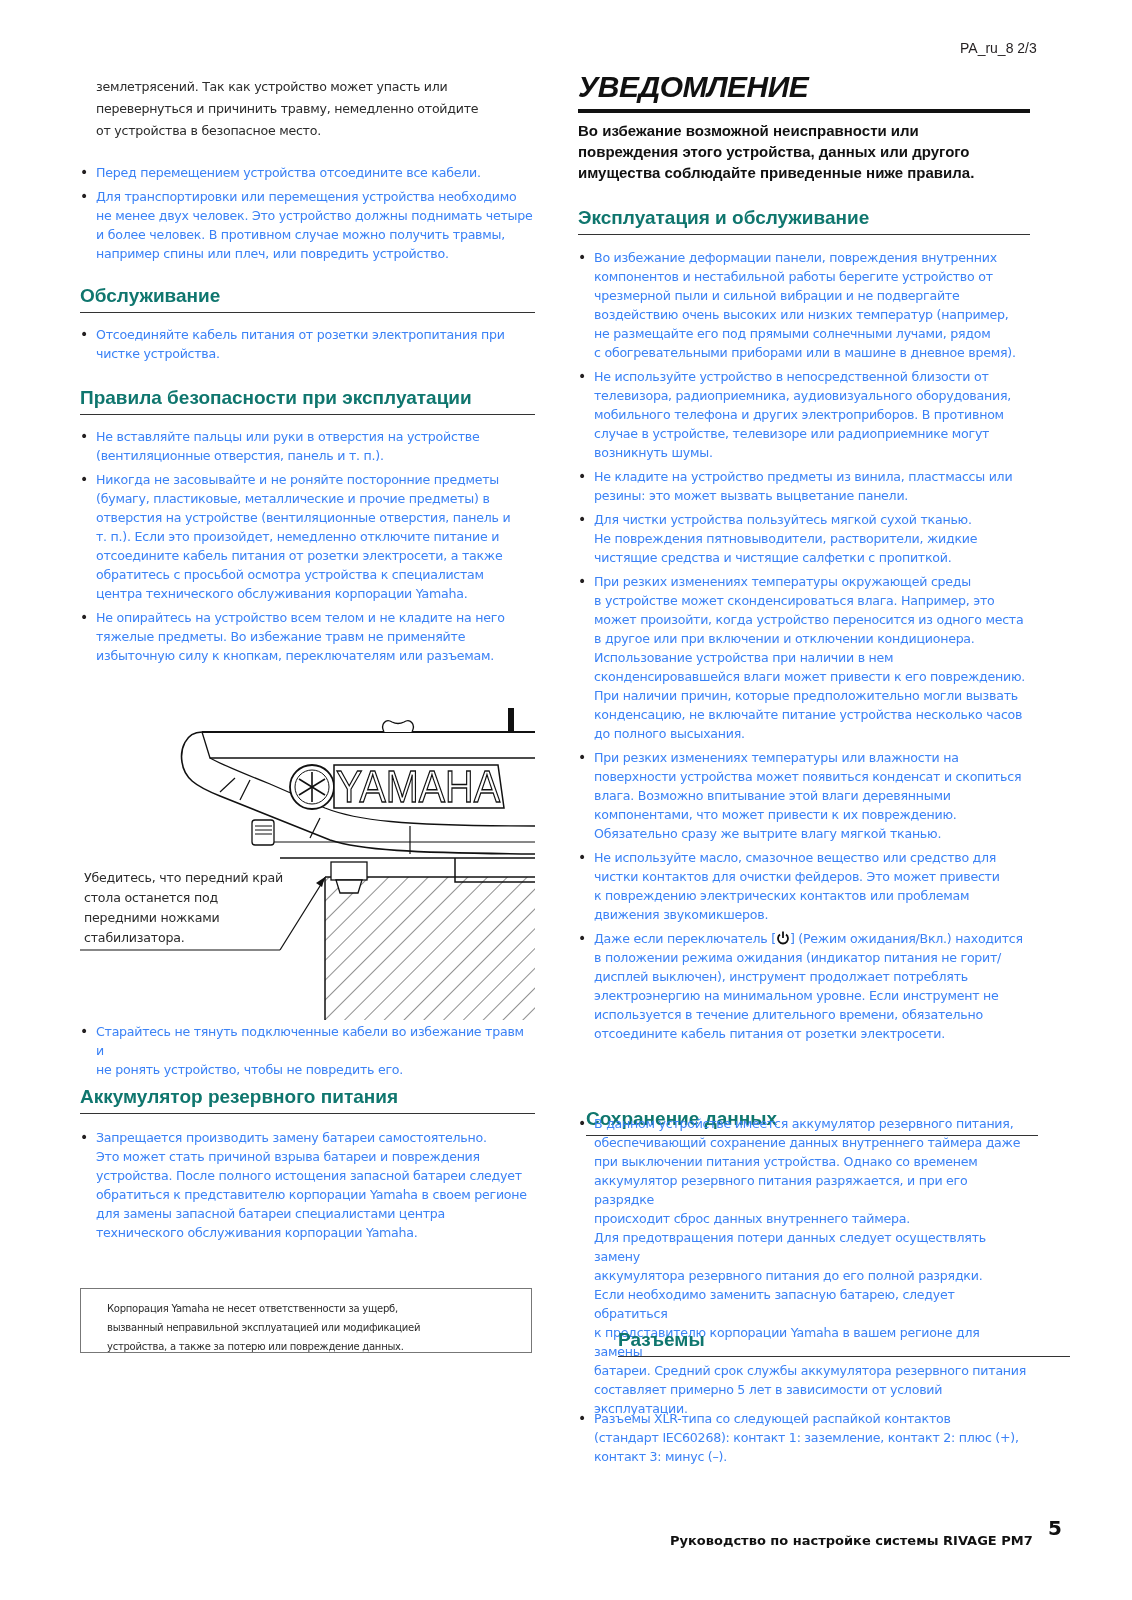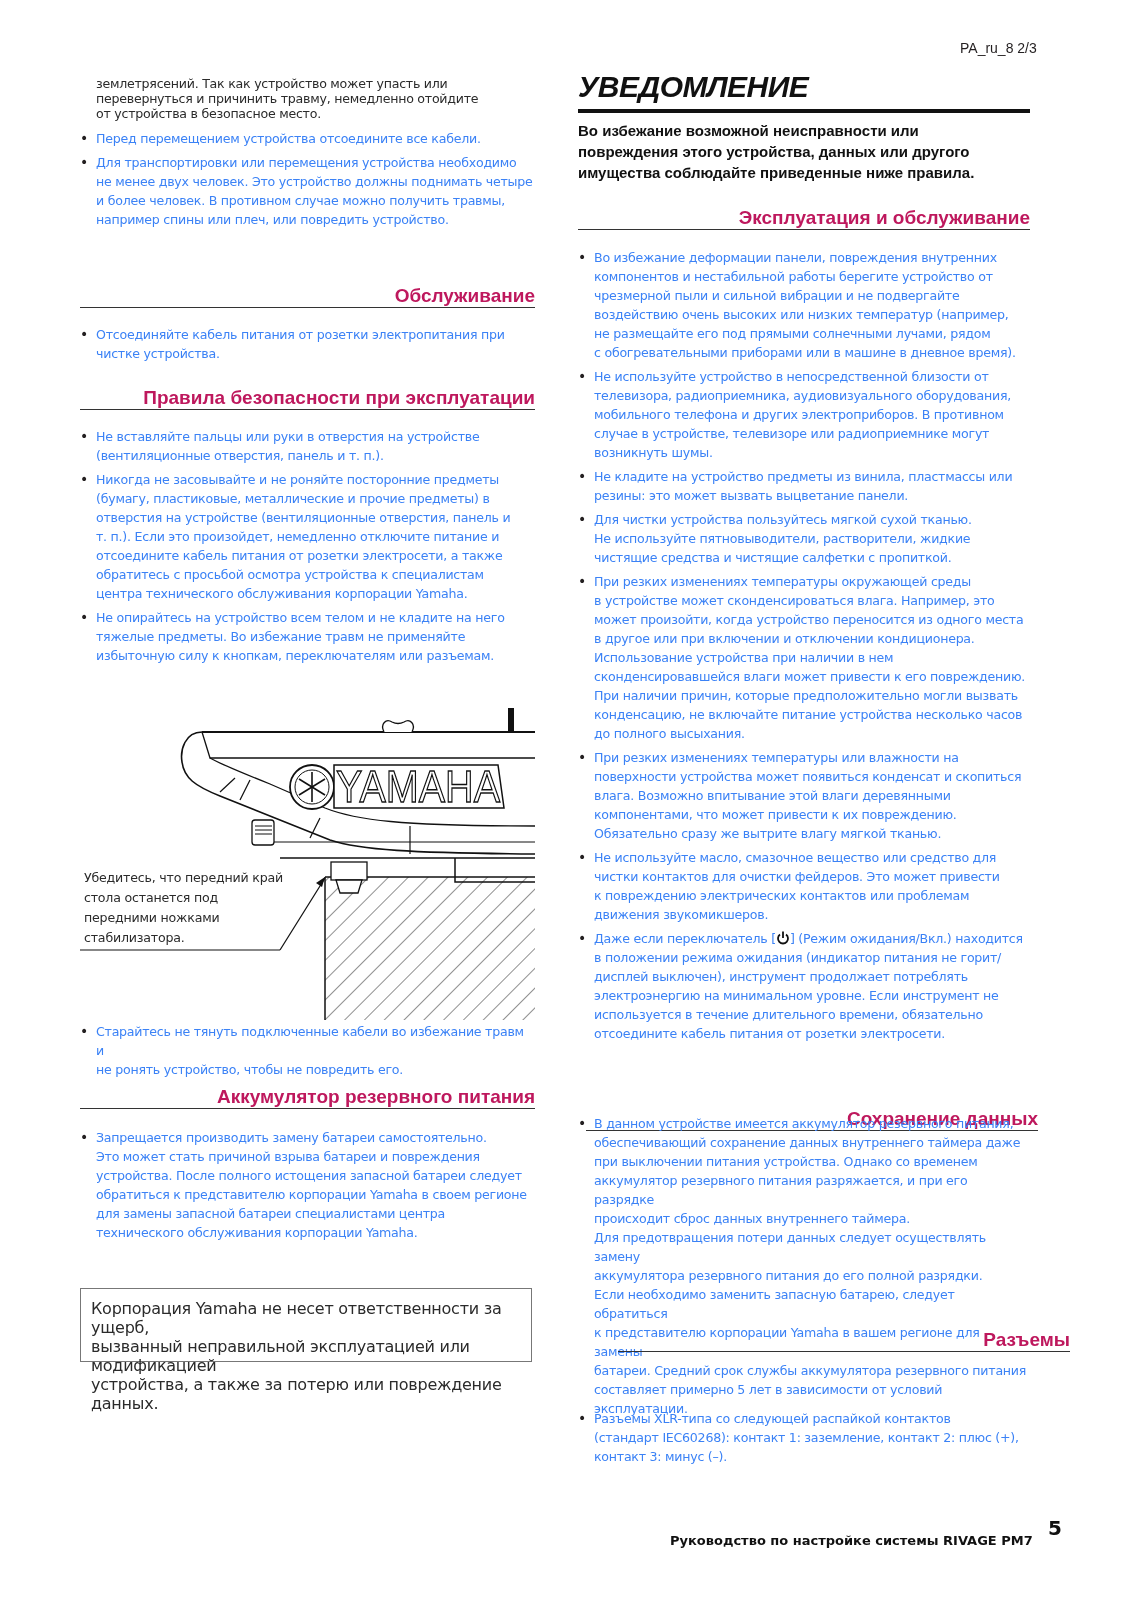--- a/index.html
+++ b/index.html
@@ -25,8 +25,8 @@
     content: "\2022"; position: absolute; left: 0; top: 0; font-size: 14px; color: #231f20;
   }
   .cont-para {
-    font-size: 12.6px; line-height: 15px; letter-spacing: -0.25px;
-    color: #2b2b2b; padding-left: 16px; white-space: pre-line; margin-bottom: 8px;
+    font-size: 12.6px; line-height: 22px; letter-spacing: -0.25px;
+    color: #2b2b2b; padding-left: 16px; white-space: pre-line; margin-bottom: 21px;
   }
   h2.sec {
     font-family: "Liberation Sans", sans-serif; font-weight: bold;

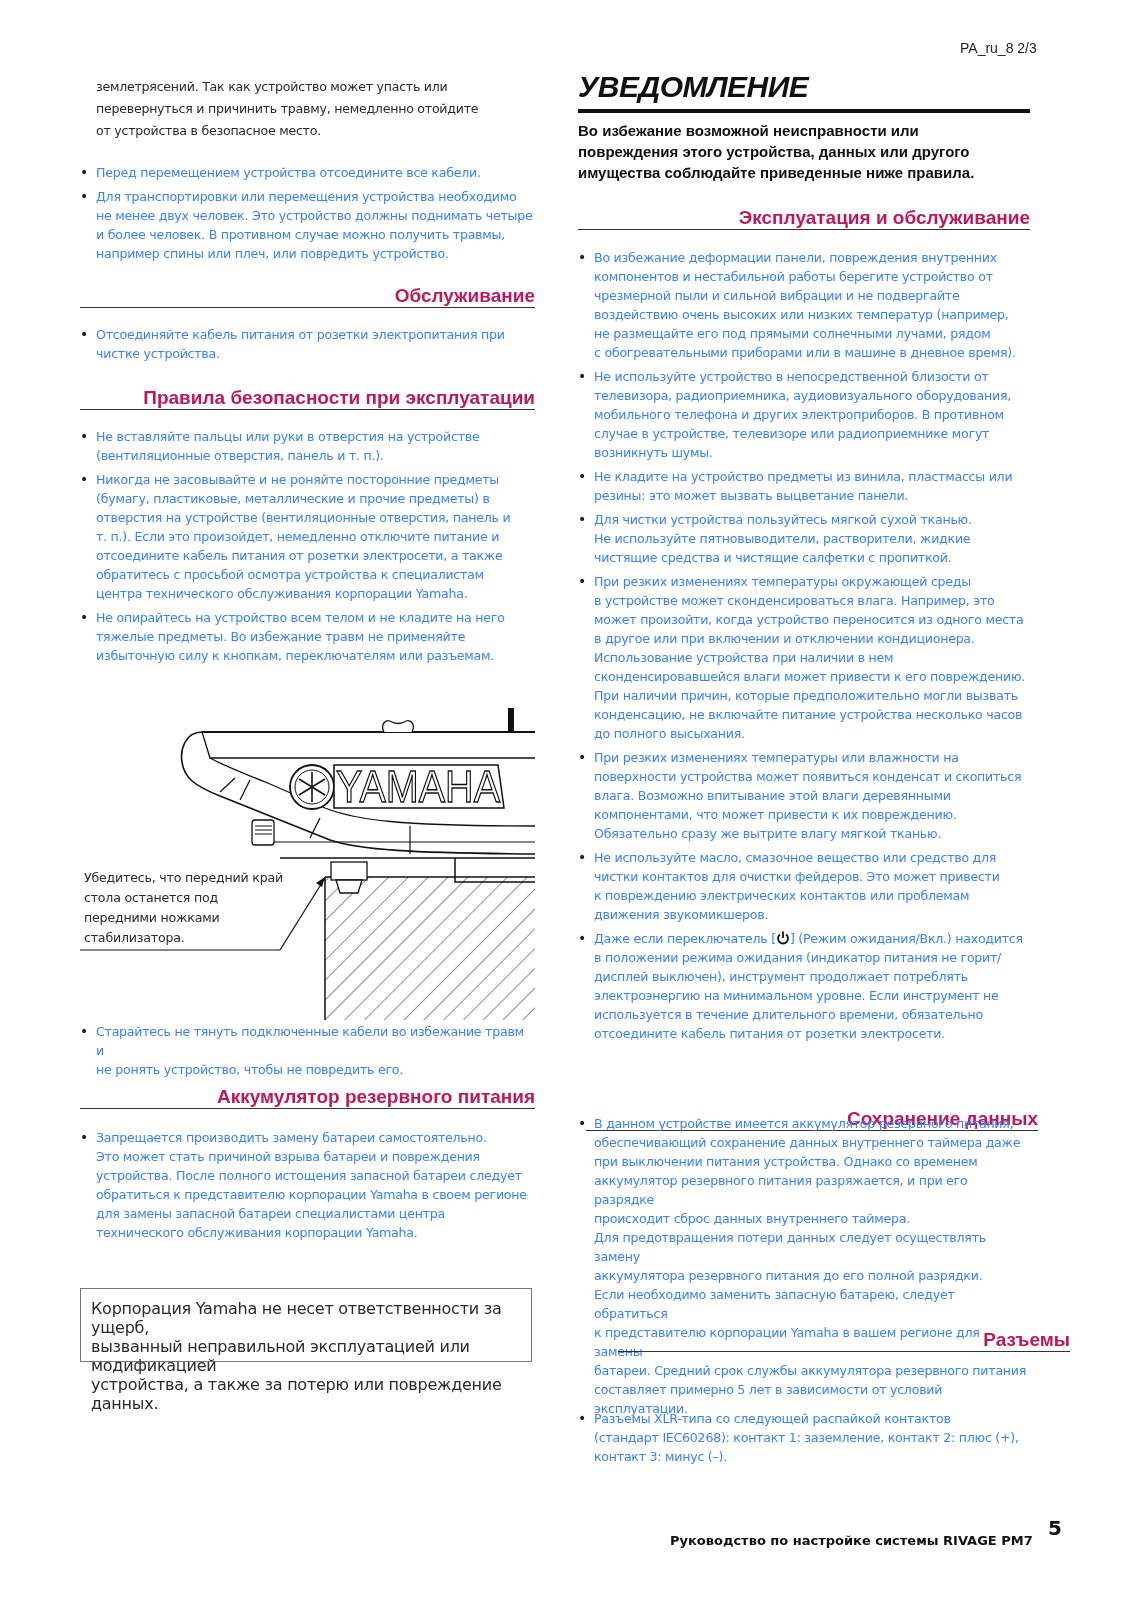--- a/index.html
+++ b/index.html
@@ -30,8 +30,8 @@
   }
   h2.sec {
     font-family: "Liberation Sans", sans-serif; font-weight: bold;
-    font-size: 19px; margin: 0; color: #be185d;
-    border-bottom: 1.3px solid #333; position: absolute; text-align: right;
+    font-size: 19px; margin: 0; padding-bottom: 5px; color: #0f766e;
+    border-bottom: 1.3px solid #333; position: absolute;
   }
   h1.notice {
     font-family: "Liberation Sans", sans-serif; font-weight: bold; font-style: italic;

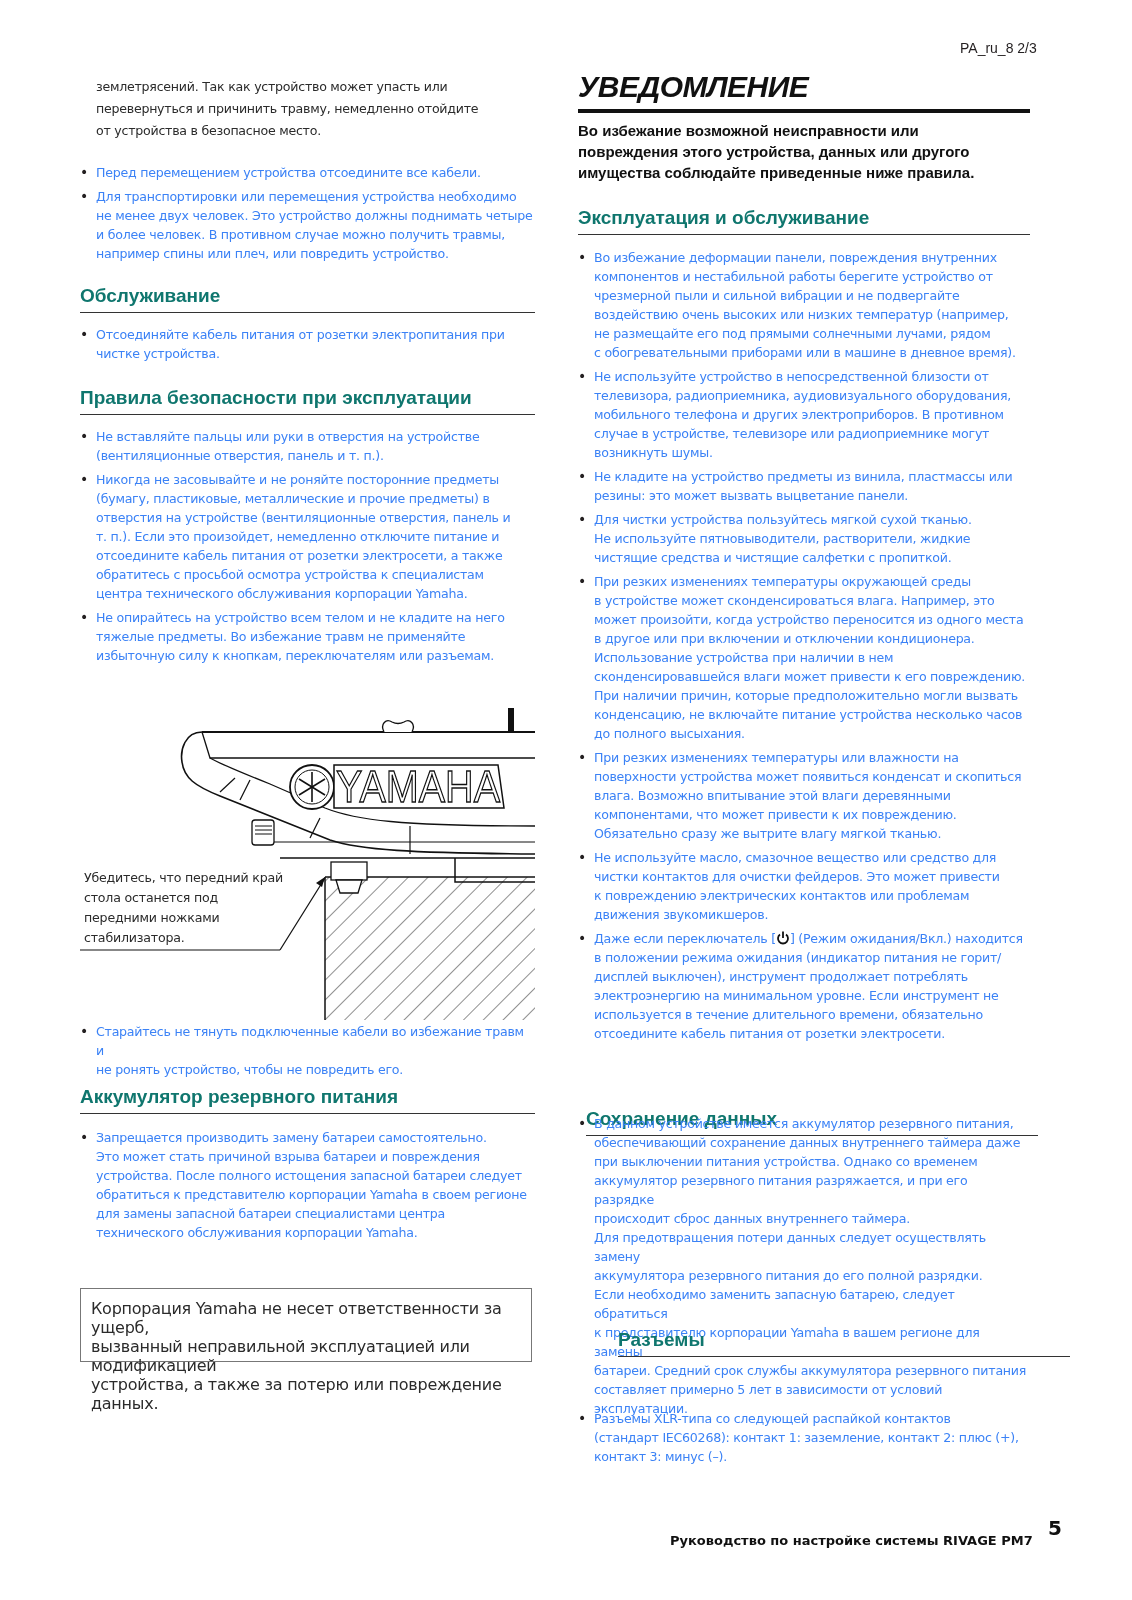--- a/index.html
+++ b/index.html
@@ -206,7 +206,7 @@
     <li>Не кладите на устройство предметы из винила, пластмассы или
 резины: это может вызвать выцветание панели.</li>
     <li>Для чистки устройства пользуйтесь мягкой сухой тканью.
-Не используйте пятновыводители, растворители, жидкие
+Не повреждения пятновыводители, растворители, жидкие
 чистящие средства и чистящие салфетки с пропиткой.</li>
     <li>При резких изменениях температуры окружающей среды
 в устройстве может сконденсироваться влага. Например, это

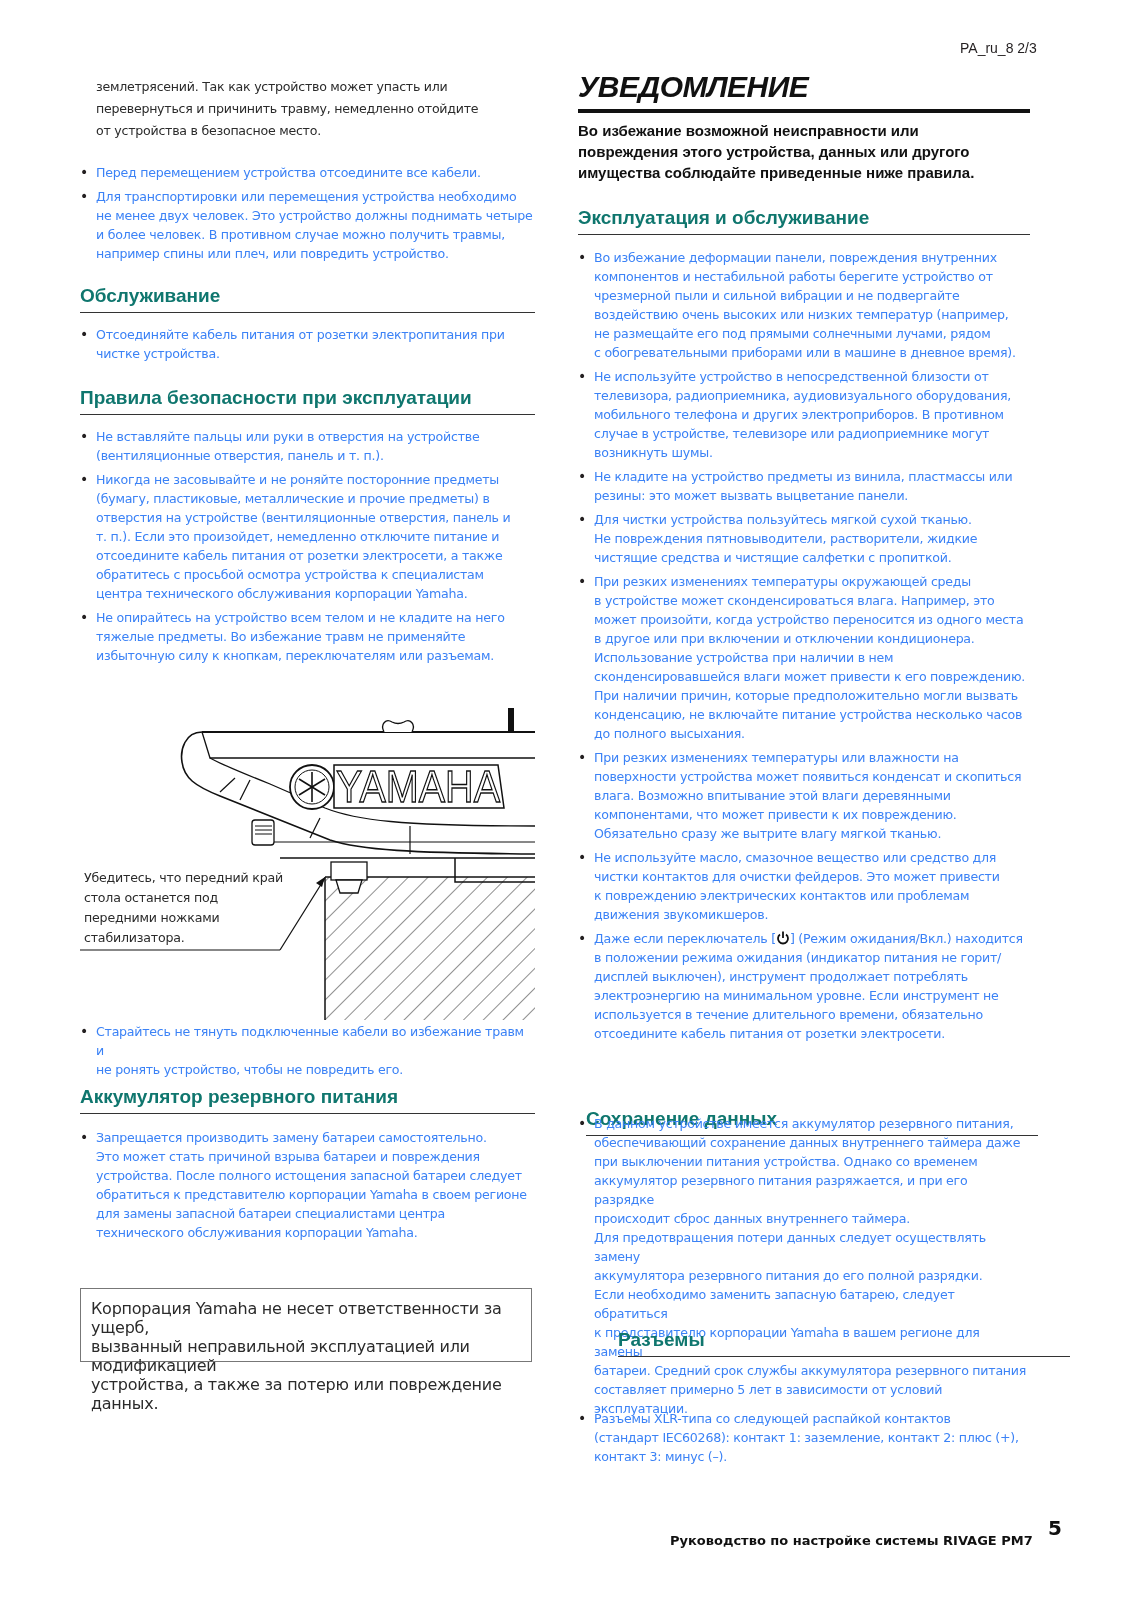--- a/index.html
+++ b/index.html
@@ -44,9 +44,9 @@
   }
   .abs { position: absolute; }
   .disclaimer-box {
-    position: absolute; left: 80px; top: 1288px; width: 452px; height: 74px;
-    border: 1px solid #777; box-sizing: border-box; padding: 10px 12px 0 10px;
-    font-size: 16px; line-height: 19px; color: #2b2b2b; letter-spacing: -0.25px; white-space: pre-line;
+    position: absolute; left: 80px; top: 1288px; width: 452px; height: 65px;
+    border: 1px solid #777; box-sizing: border-box; padding: 10px 12px 0 26px;
+    font-size: 10px; line-height: 19px; color: #2b2b2b; letter-spacing: -0.25px; white-space: pre-line;
   }
   .figure { position: absolute; left: 80px; top: 690px; width: 455px; height: 330px; }
   .fig-caption {

